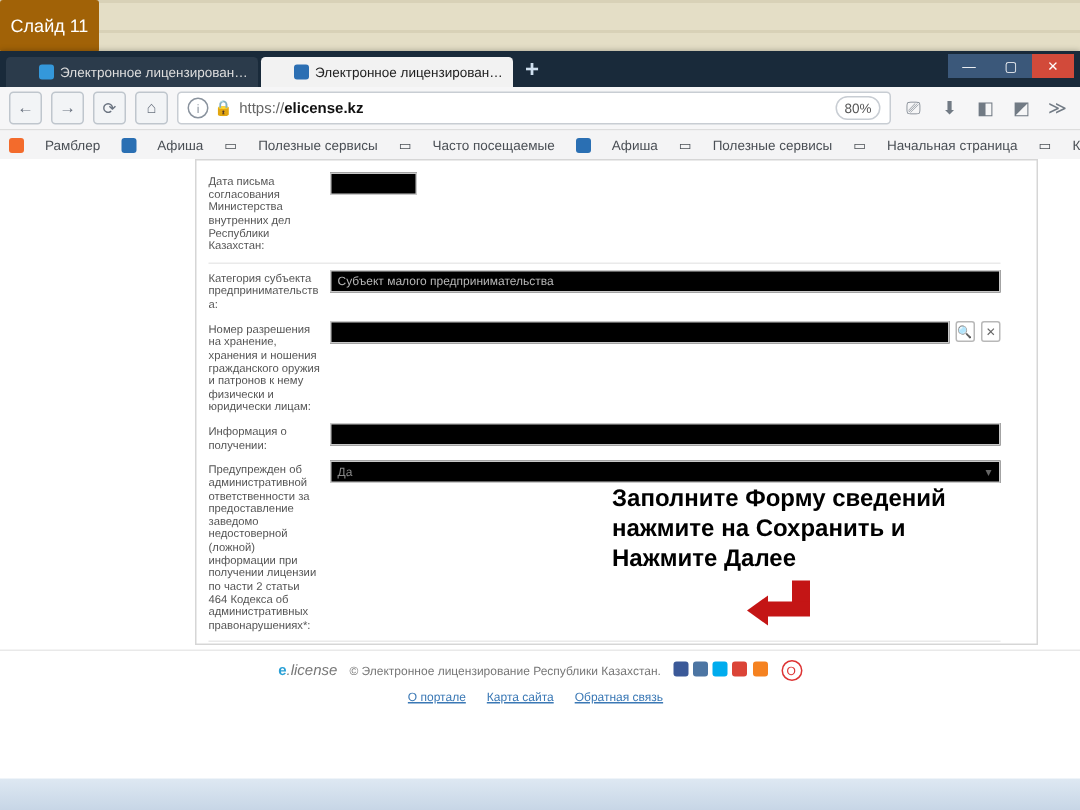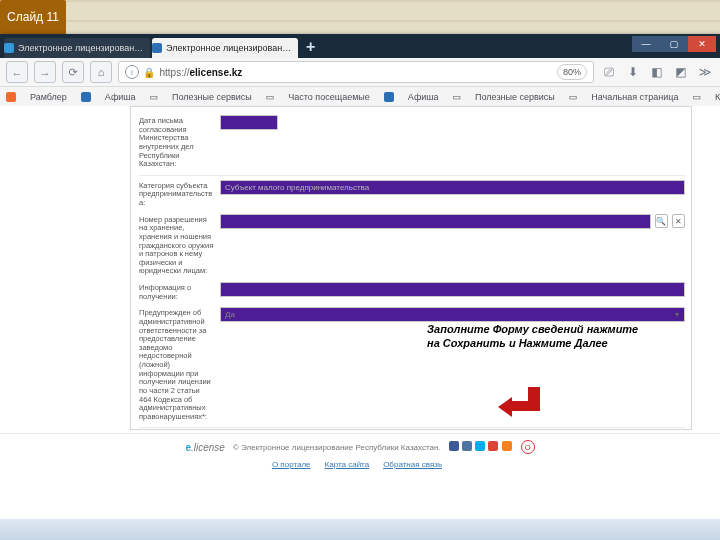--- a/index.html
+++ b/index.html
@@ -16,7 +16,7 @@
   
   .tabs{height:24px;background:#192a3a;display:flex;align-items:flex-end;padding:0 4px;position:relative;}
   .tab{height:20px;border-radius:3px 3px 0 0;display:flex;align-items:center;font-size:9px;
-    color:#ddd;margin-right:2px;max-width:140px;overflow:hidden;white-space:nowrap; padding:0 6px 0 0;}
+    color:#ddd;margin-right:2px;max-width:140px;overflow:hidden;white-space:nowrap; padding:0 6px 0 22px;}
   .tab.active{background:#f2f2f2;color:#222;}
   .tab.inactive{background:#2b3b4b;}
   .tab .ico{width:10px;height:10px;border-radius:2px;margin-right:4px;flex:none;}

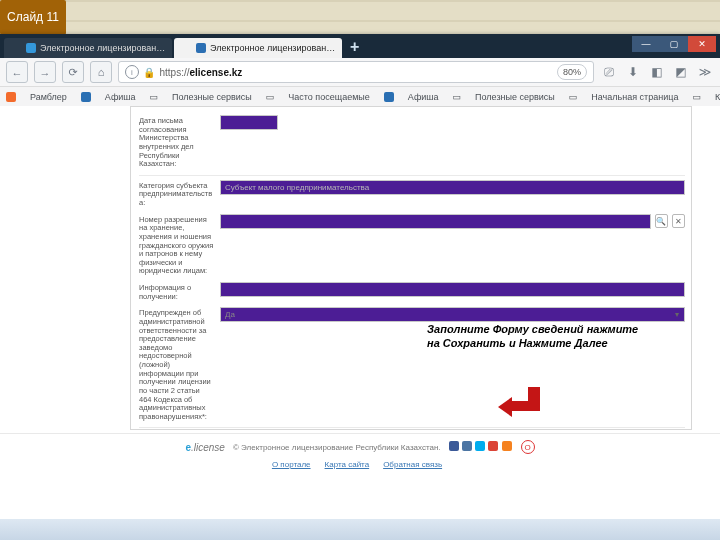--- a/index.html
+++ b/index.html
@@ -42,7 +42,7 @@
   .bkm .bq{width:10px;height:10px;border-radius:2px;flex:none;}
   
   .content{position:absolute;top:72px;left:0;right:0;bottom:42px;overflow:hidden;background:#fff;}
-  .form{position:absolute;left:130px;right:28px;top:0;bottom:46px;border:1px solid #d6d6d6;padding:8px 6px 8px 8px;overflow:hidden;}
+  .form{position:absolute;left:130px;right:28px;top:0;bottom:46px;border:1px solid #d6d6d6;padding:8px 24px 8px 8px;overflow:hidden;}
   .row{display:flex;align-items:flex-start;margin-bottom:6px;}
   .lbl{width:75px;font-size:7.5px;line-height:1.15;color:#555;word-wrap:break-word;padding-top:2px;}
   .fld{flex:1;margin-left:6px;}

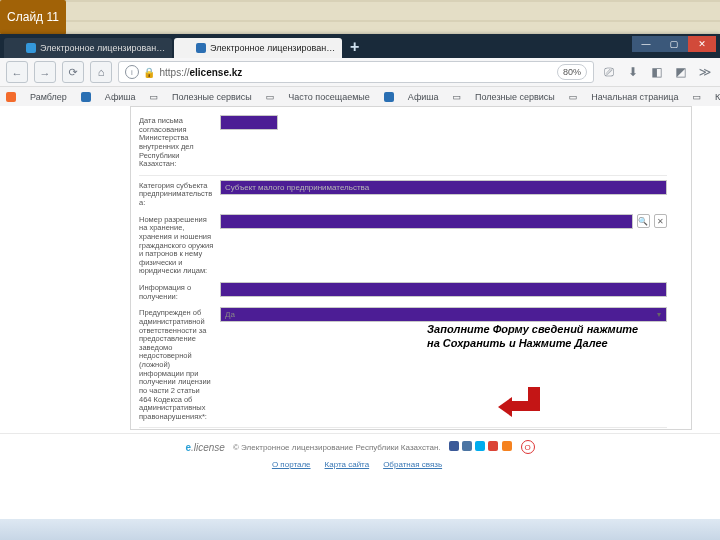--- a/index.html
+++ b/index.html
@@ -46,7 +46,7 @@
   .row{display:flex;align-items:flex-start;margin-bottom:6px;}
   .lbl{width:75px;font-size:7.5px;line-height:1.15;color:#555;word-wrap:break-word;padding-top:2px;}
   .fld{flex:1;margin-left:6px;}
-  .inpu{height:15px;border:1px solid #c8c8c8;background:#4c1d95;width:100%;box-sizing:border-box;font-size:8px;padding:0 4px;color:#888;display:flex;align-items:center;overflow:hidden;white-space:nowrap;}
+  .inpu{height:15px;border:1px solid #c8c8c8;background:#000000;width:100%;box-sizing:border-box;font-size:8px;padding:0 4px;color:#888;display:flex;align-items:center;overflow:hidden;white-space:nowrap;}
   .inpu.sm{width:58px;}
   .sel{position:relative;}
   .sel:after{content:"▾";position:absolute;right:5px;top:2px;font-size:8px;color:#666;}

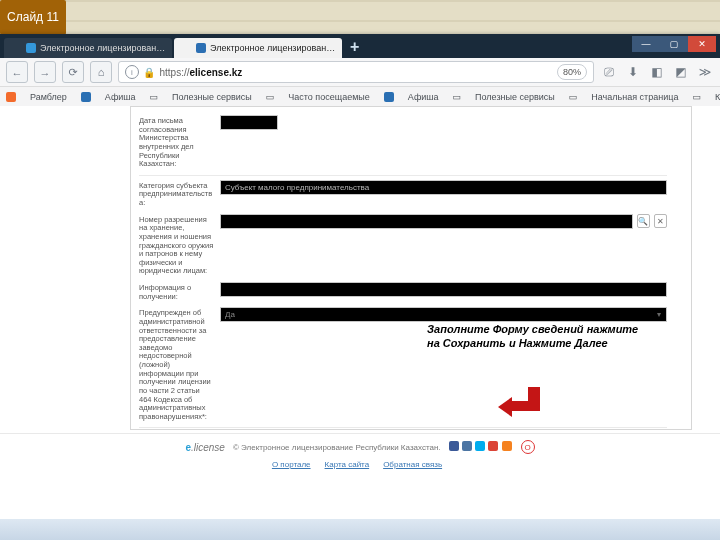--- a/index.html
+++ b/index.html
@@ -58,7 +58,7 @@
   .arrow .stem2{position:absolute;right:0;top:14px;width:28px;height:10px;background:#c41515;}
   .arrow .head{position:absolute;left:-2px;top:10px;width:0;height:0;border-top:10px solid transparent;border-bottom:10px solid transparent;border-right:14px solid #c41515;}
   
-  .callout{position:absolute;left:427px;top:323px;width:225px;font-size:11px;font-weight:bold;color:#000;line-height:1.25;font-style:italic;}
+  .callout{position:absolute;left:408px;top:323px;width:225px;font-size:16px;font-weight:bold;color:#000;line-height:1.25;}
   
   .footer{position:absolute;left:0;right:0;bottom:0;height:42px;background:#fff;border-top:1px solid #e9e9e9;}
   .footline{display:flex;align-items:center;gap:8px;padding:6px 8px;font-size:8px;color:#777;justify-content:center;}

